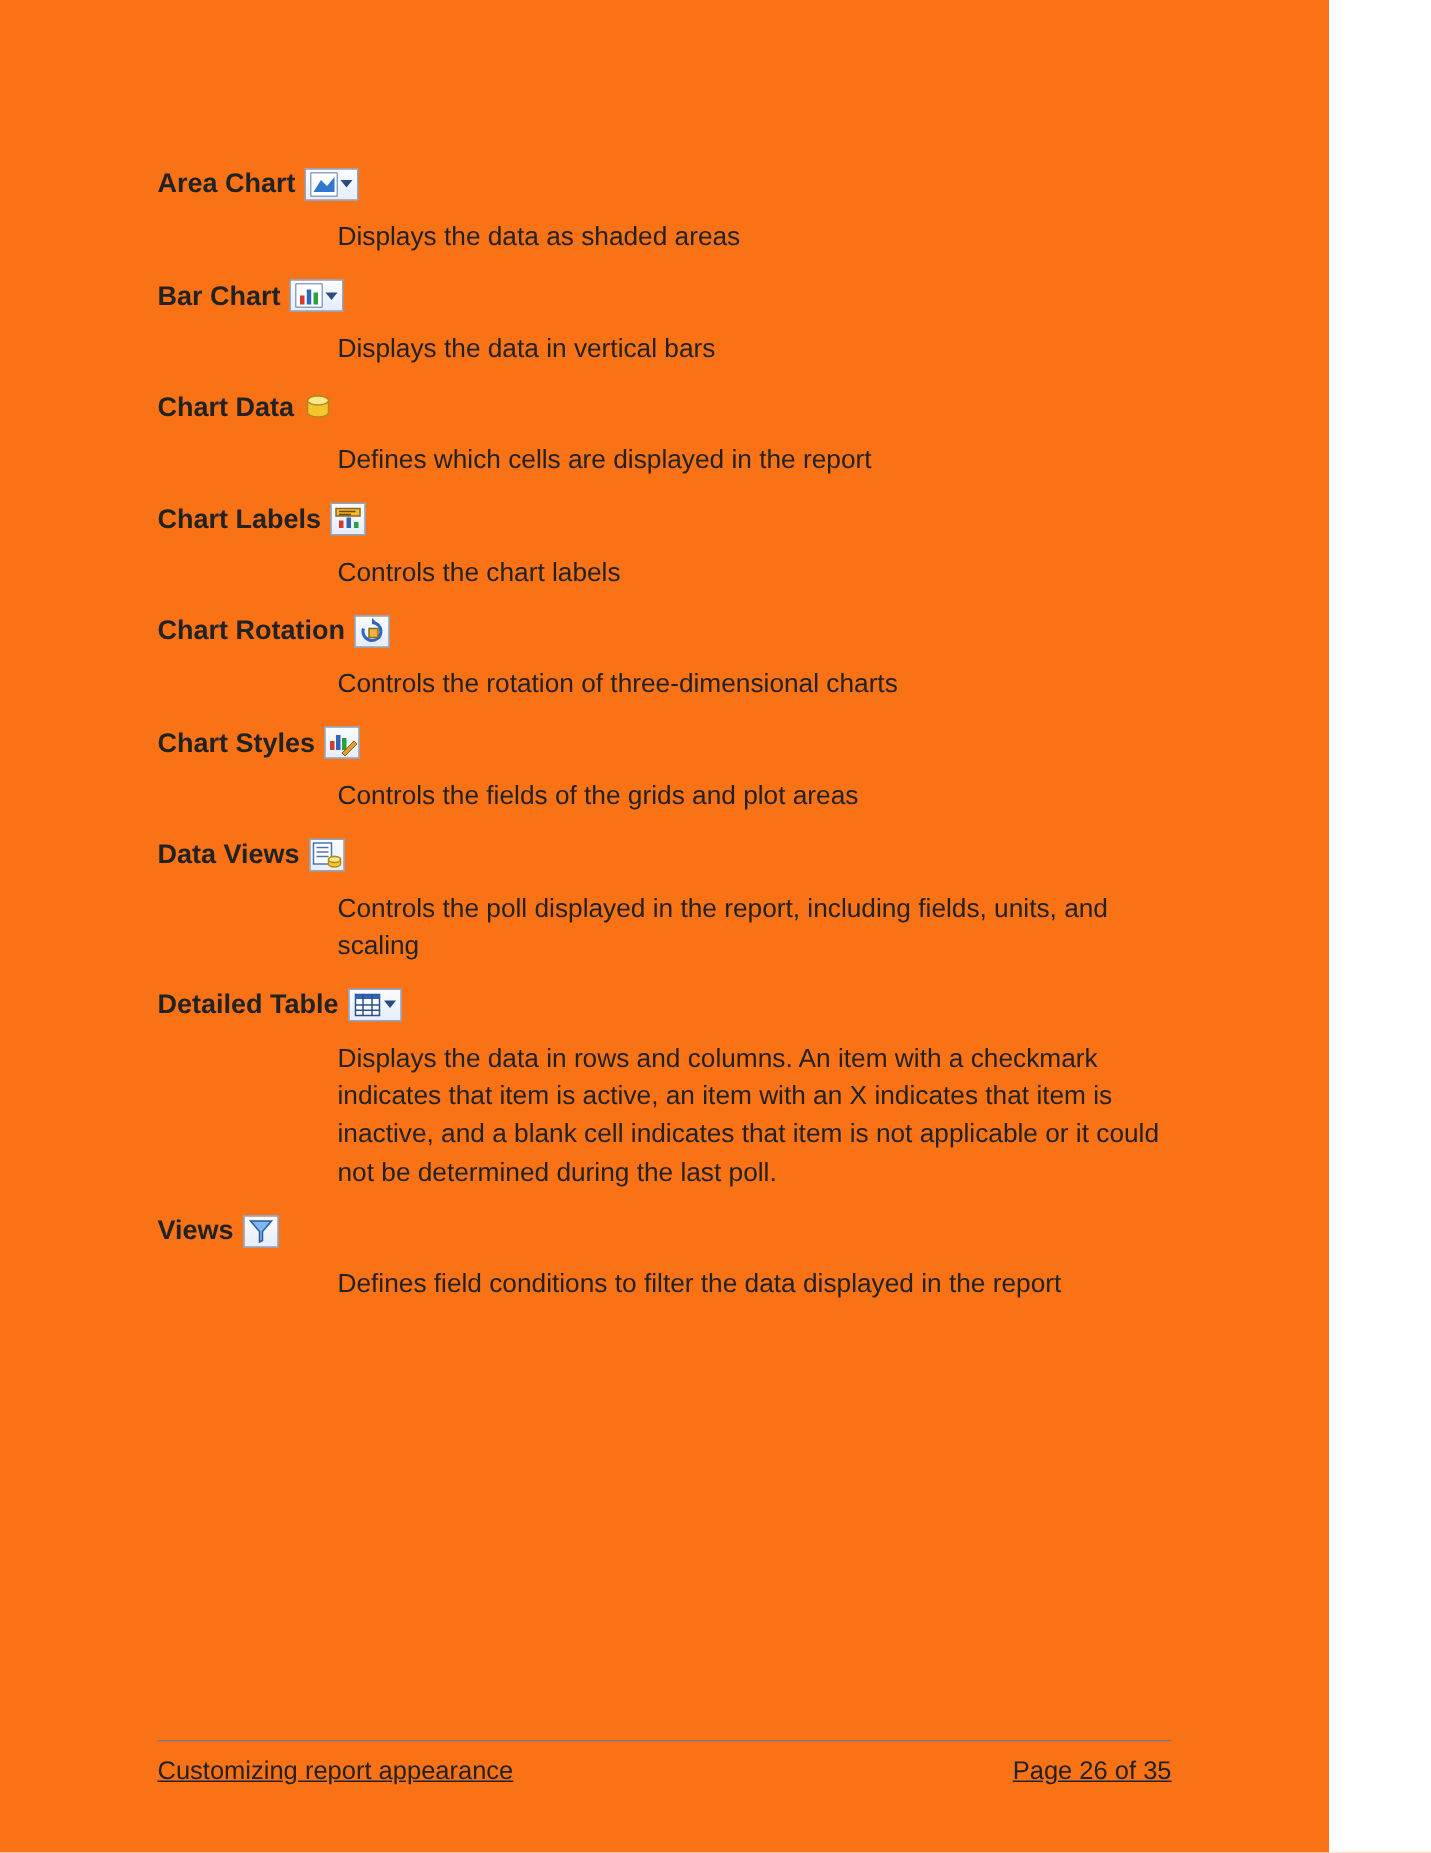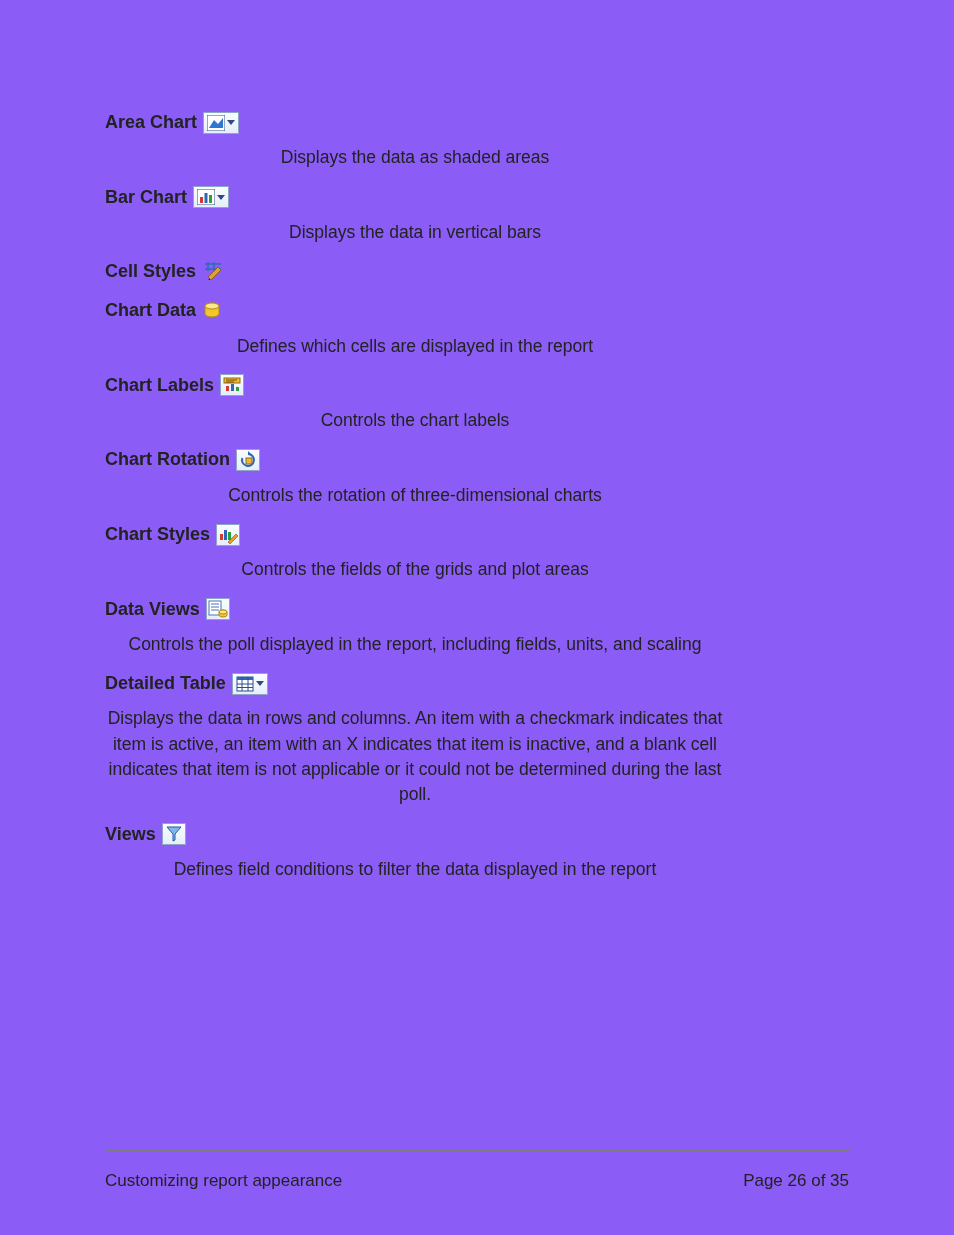--- a/index.html
+++ b/index.html
@@ -10,12 +10,12 @@
     color: #222;
   }
   .page {
-    width: 954px;
+    width: 886px;
     min-height: 1235px;
     box-sizing: border-box;
     padding: 110px 105px 50px 105px;
     position: relative;
-    background: #8b5cf6;
+    background: #f97316;
   }
   .entry {
     margin-bottom: 14px;

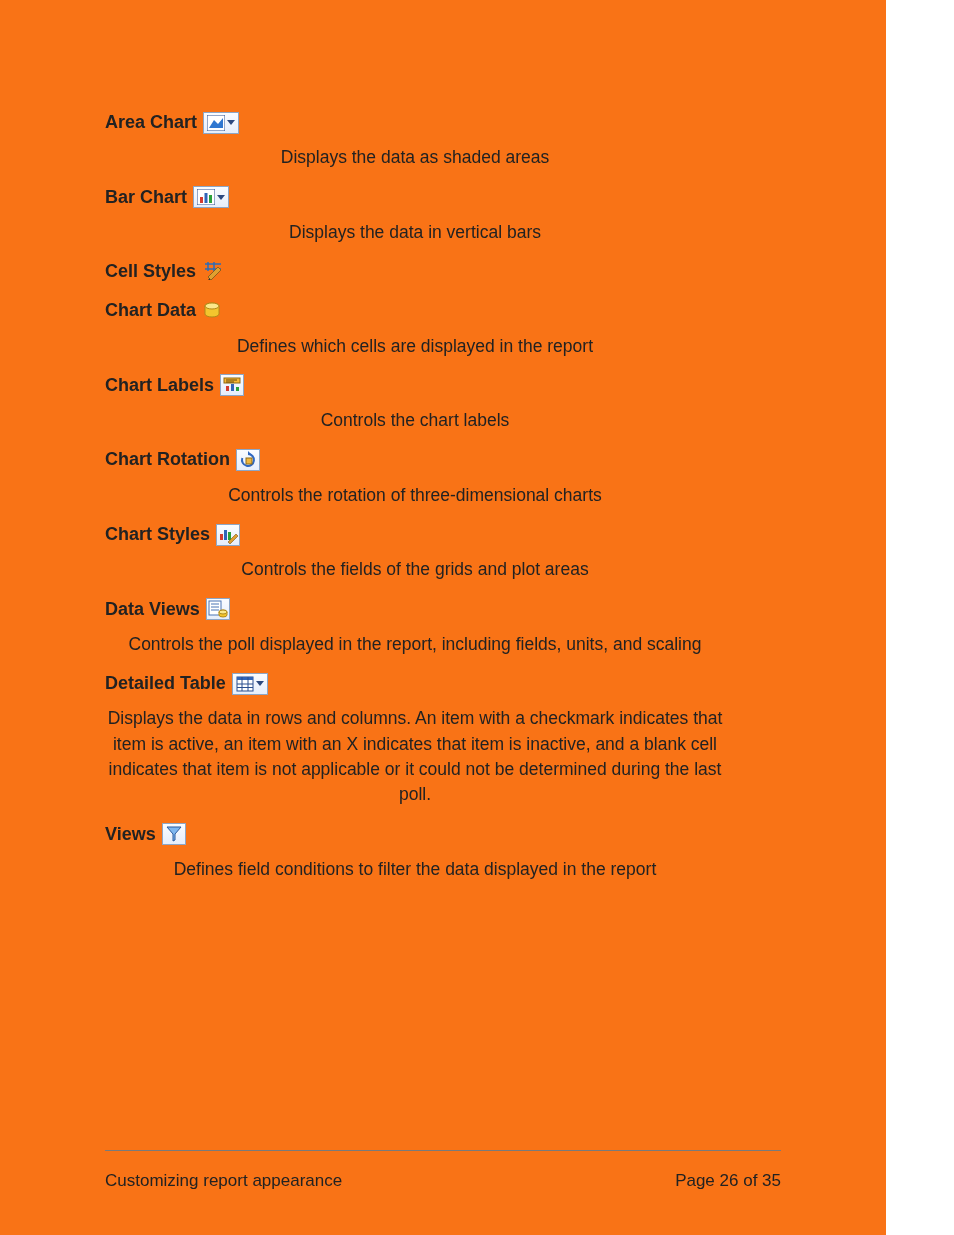--- a/index.html
+++ b/index.html
@@ -57,9 +57,9 @@
   .desc {
     font-size: 17.5px;
     line-height: 1.45;
+    margin-left: 120px;
     color: #222;
     max-width: 620px;
-    text-align: center;
   }
   .footer {
     position: absolute;

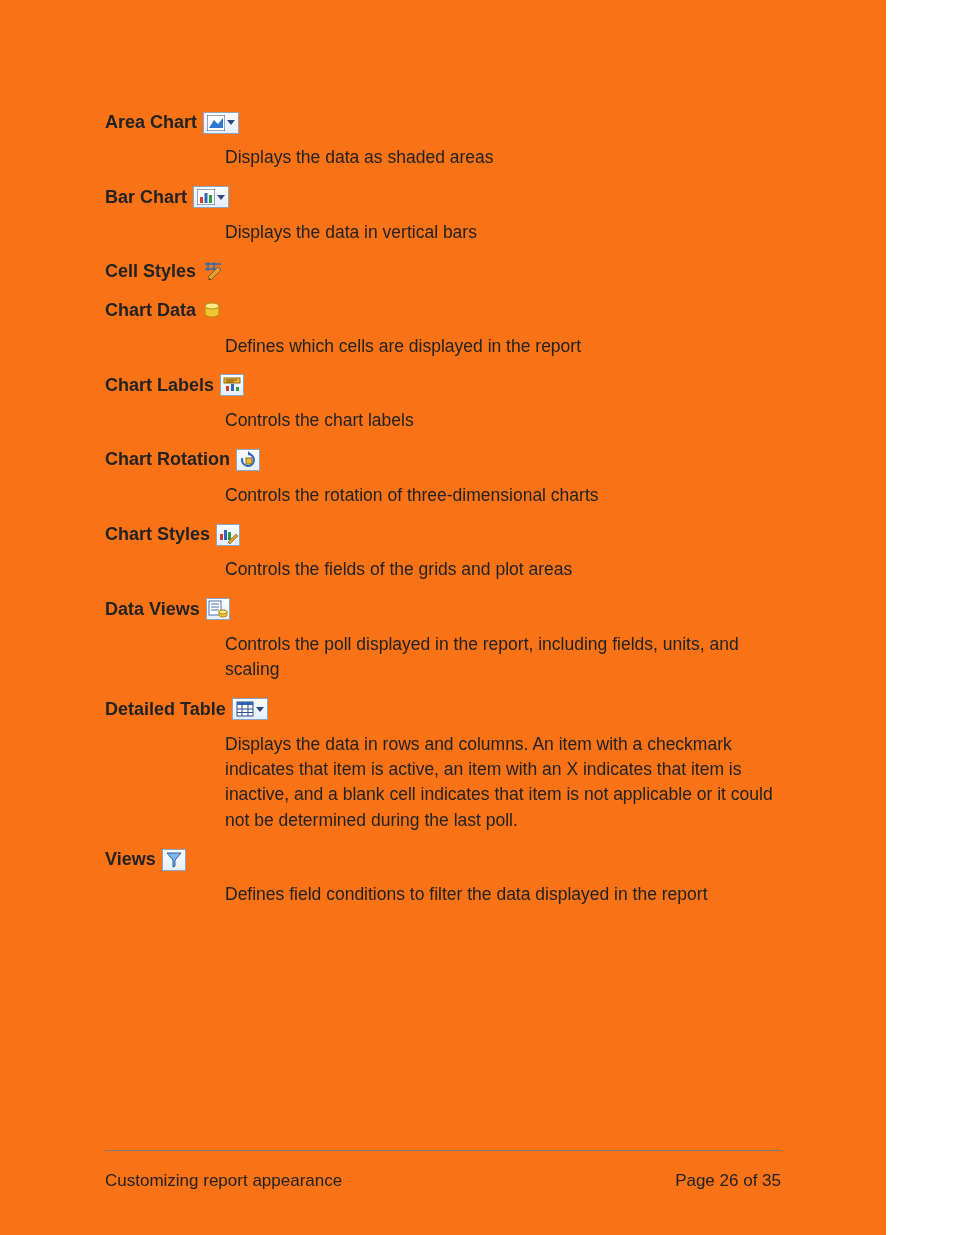--- a/index.html
+++ b/index.html
@@ -111,19 +111,6 @@
   </div>
 
   <div class="entry">
-    <div class="term-line">
-      <span class="term">Cell Styles</span>
-      <span style="display:inline-flex;align-items:center;">
-        <svg width="22" height="20" viewBox="0 0 22 20">
-          <line x1="3" y1="2" x2="19" y2="2" stroke="#2b6bb8" stroke-width="1.5"></line>
-          <line x1="3" y1="7" x2="19" y2="7" stroke="#2b6bb8" stroke-width="1.5"></line>
-          <line x1="6" y1="0" x2="6" y2="9" stroke="#2b6bb8" stroke-width="1.5"></line>
-          <line x1="12" y1="0" x2="12" y2="9" stroke="#2b6bb8" stroke-width="1.5"></line>
-          <polygon points="8,18 18,8 21,11 11,21" fill="#e0a030" stroke="#7a5618" stroke-width="0.8" transform="translate(-2,-3)"></polygon>
-          <polygon points="6,18 8,16 8,18" fill="#333"></polygon>
-        </svg>
-      </span>
-    </div>
   </div>
 
   <div class="entry">

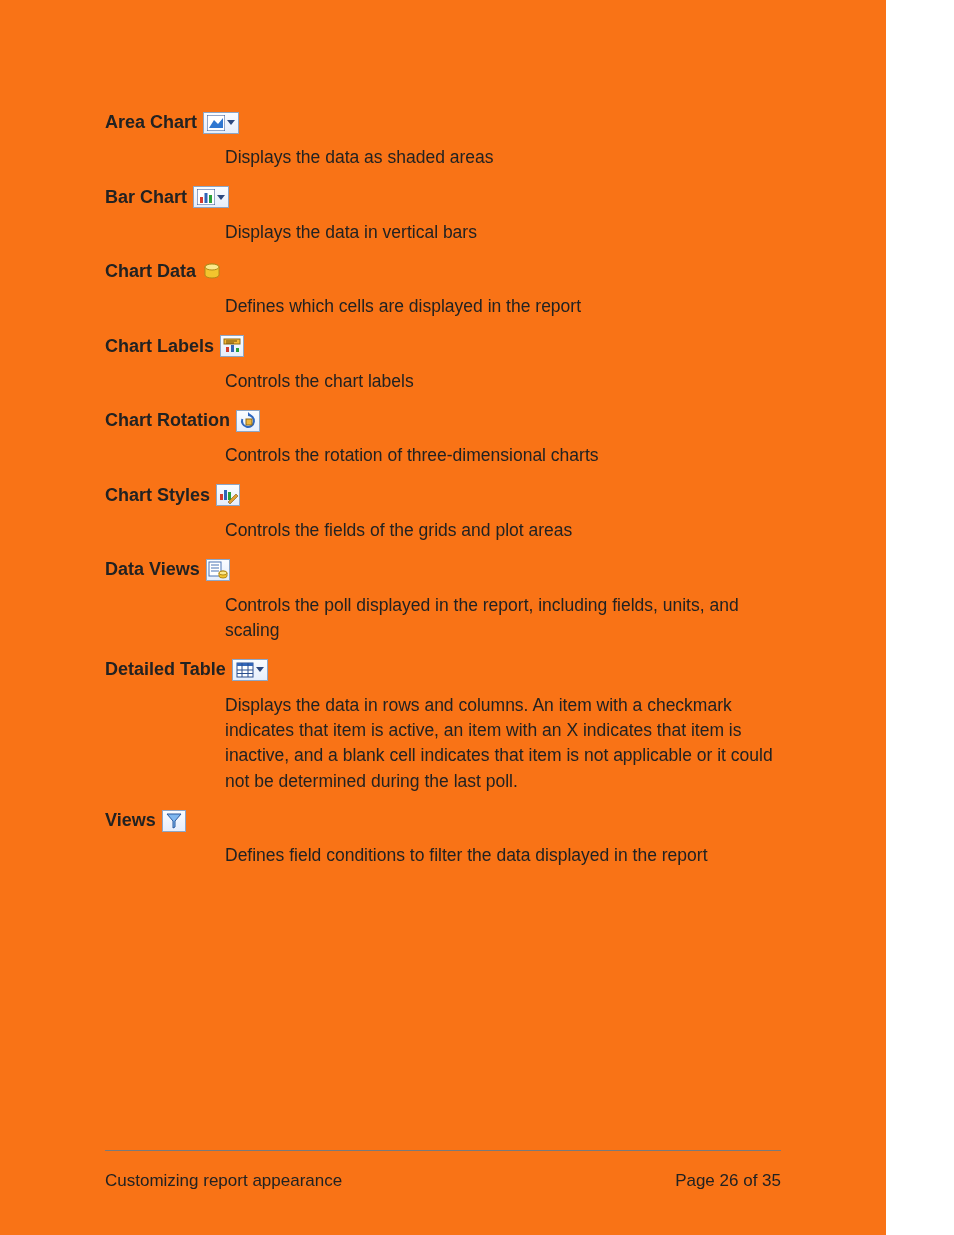--- a/index.html
+++ b/index.html
@@ -67,11 +67,12 @@
     left: 105px;
     right: 105px;
     border-top: 1px solid #7a7a7a;
-    padding-top: 20px;
+    padding-top: 10px;
     display: flex;
     justify-content: space-between;
     font-size: 17px;
     color: #222;
+    text-decoration: underline;
   }
   svg { display:block; }
 </style>

